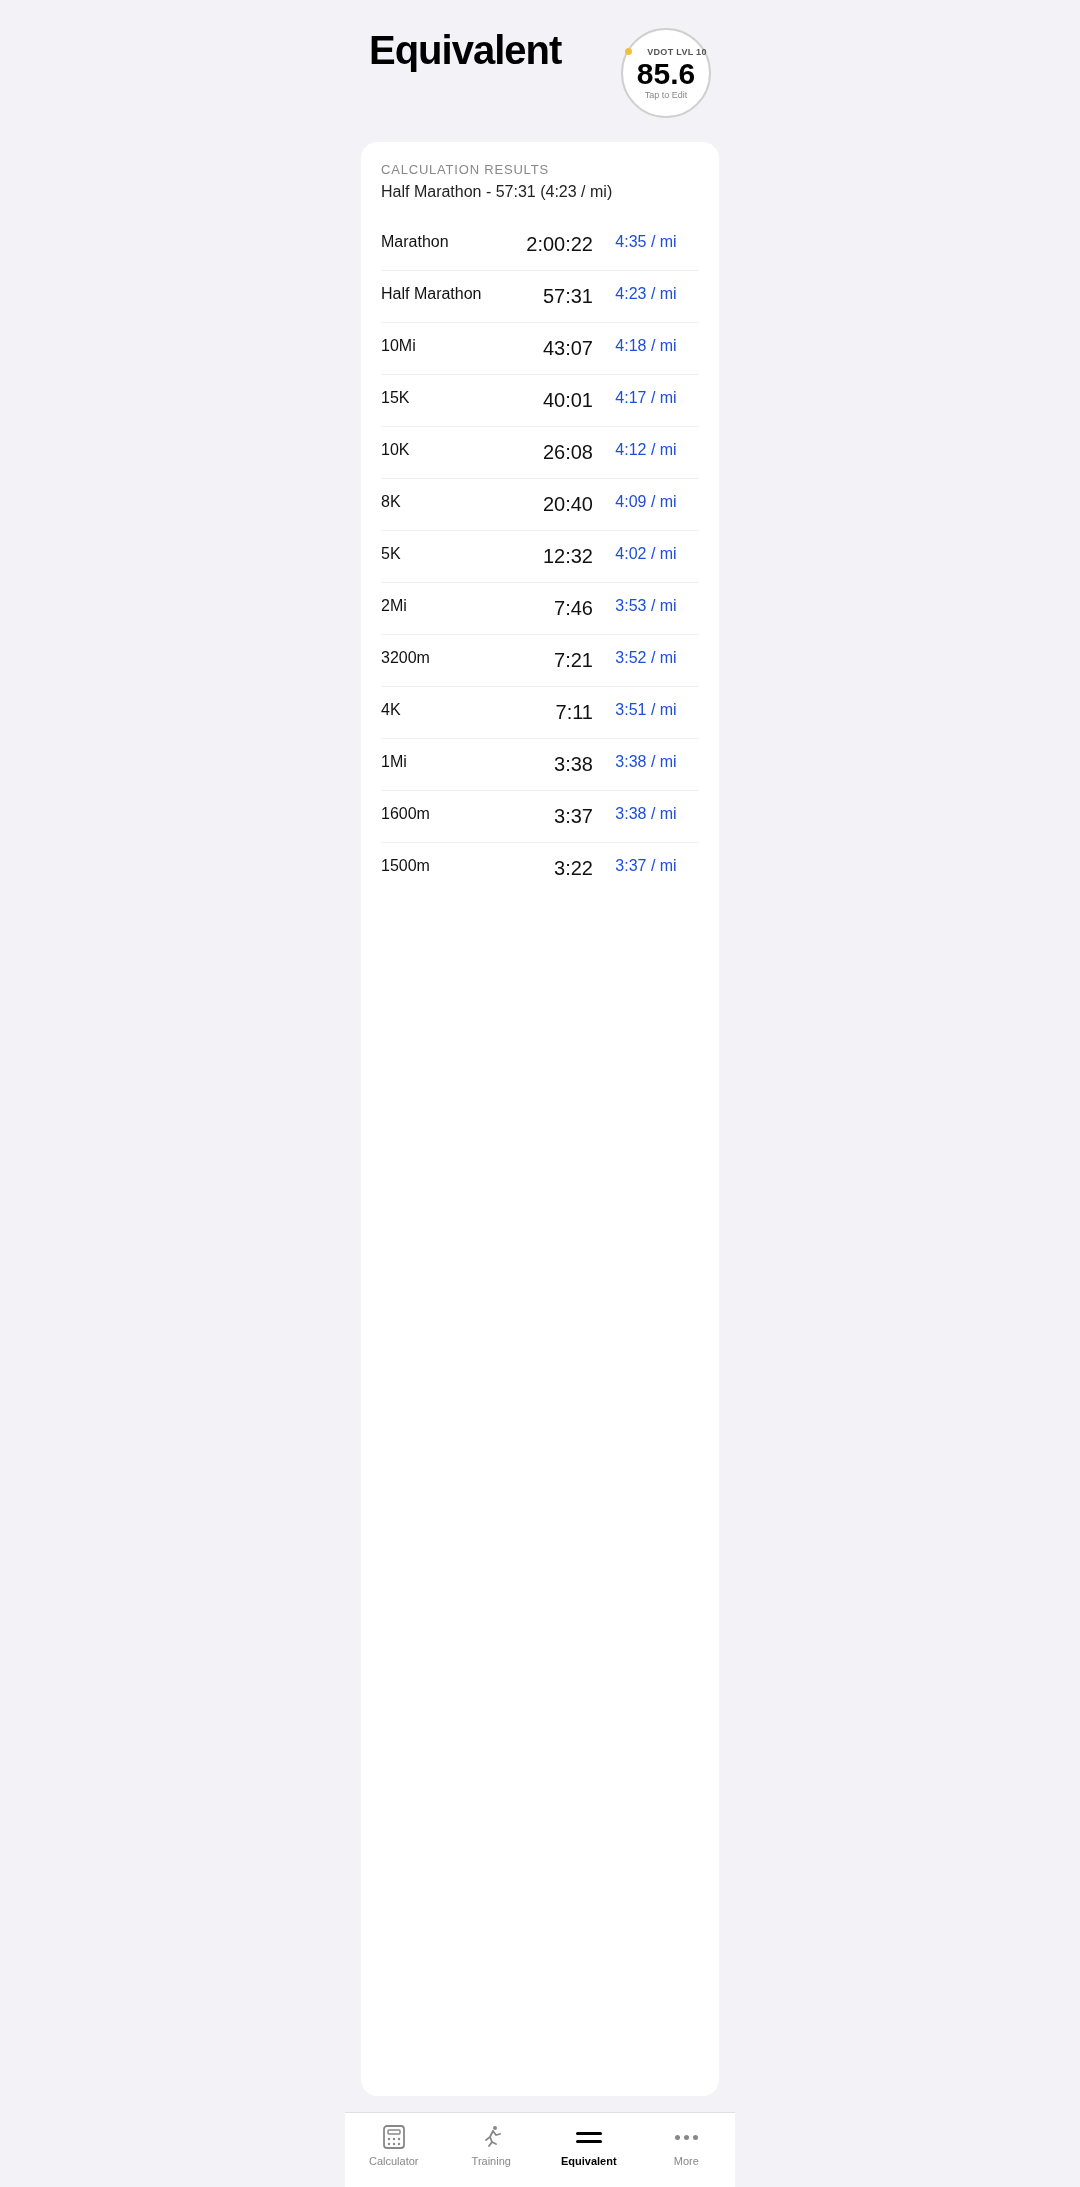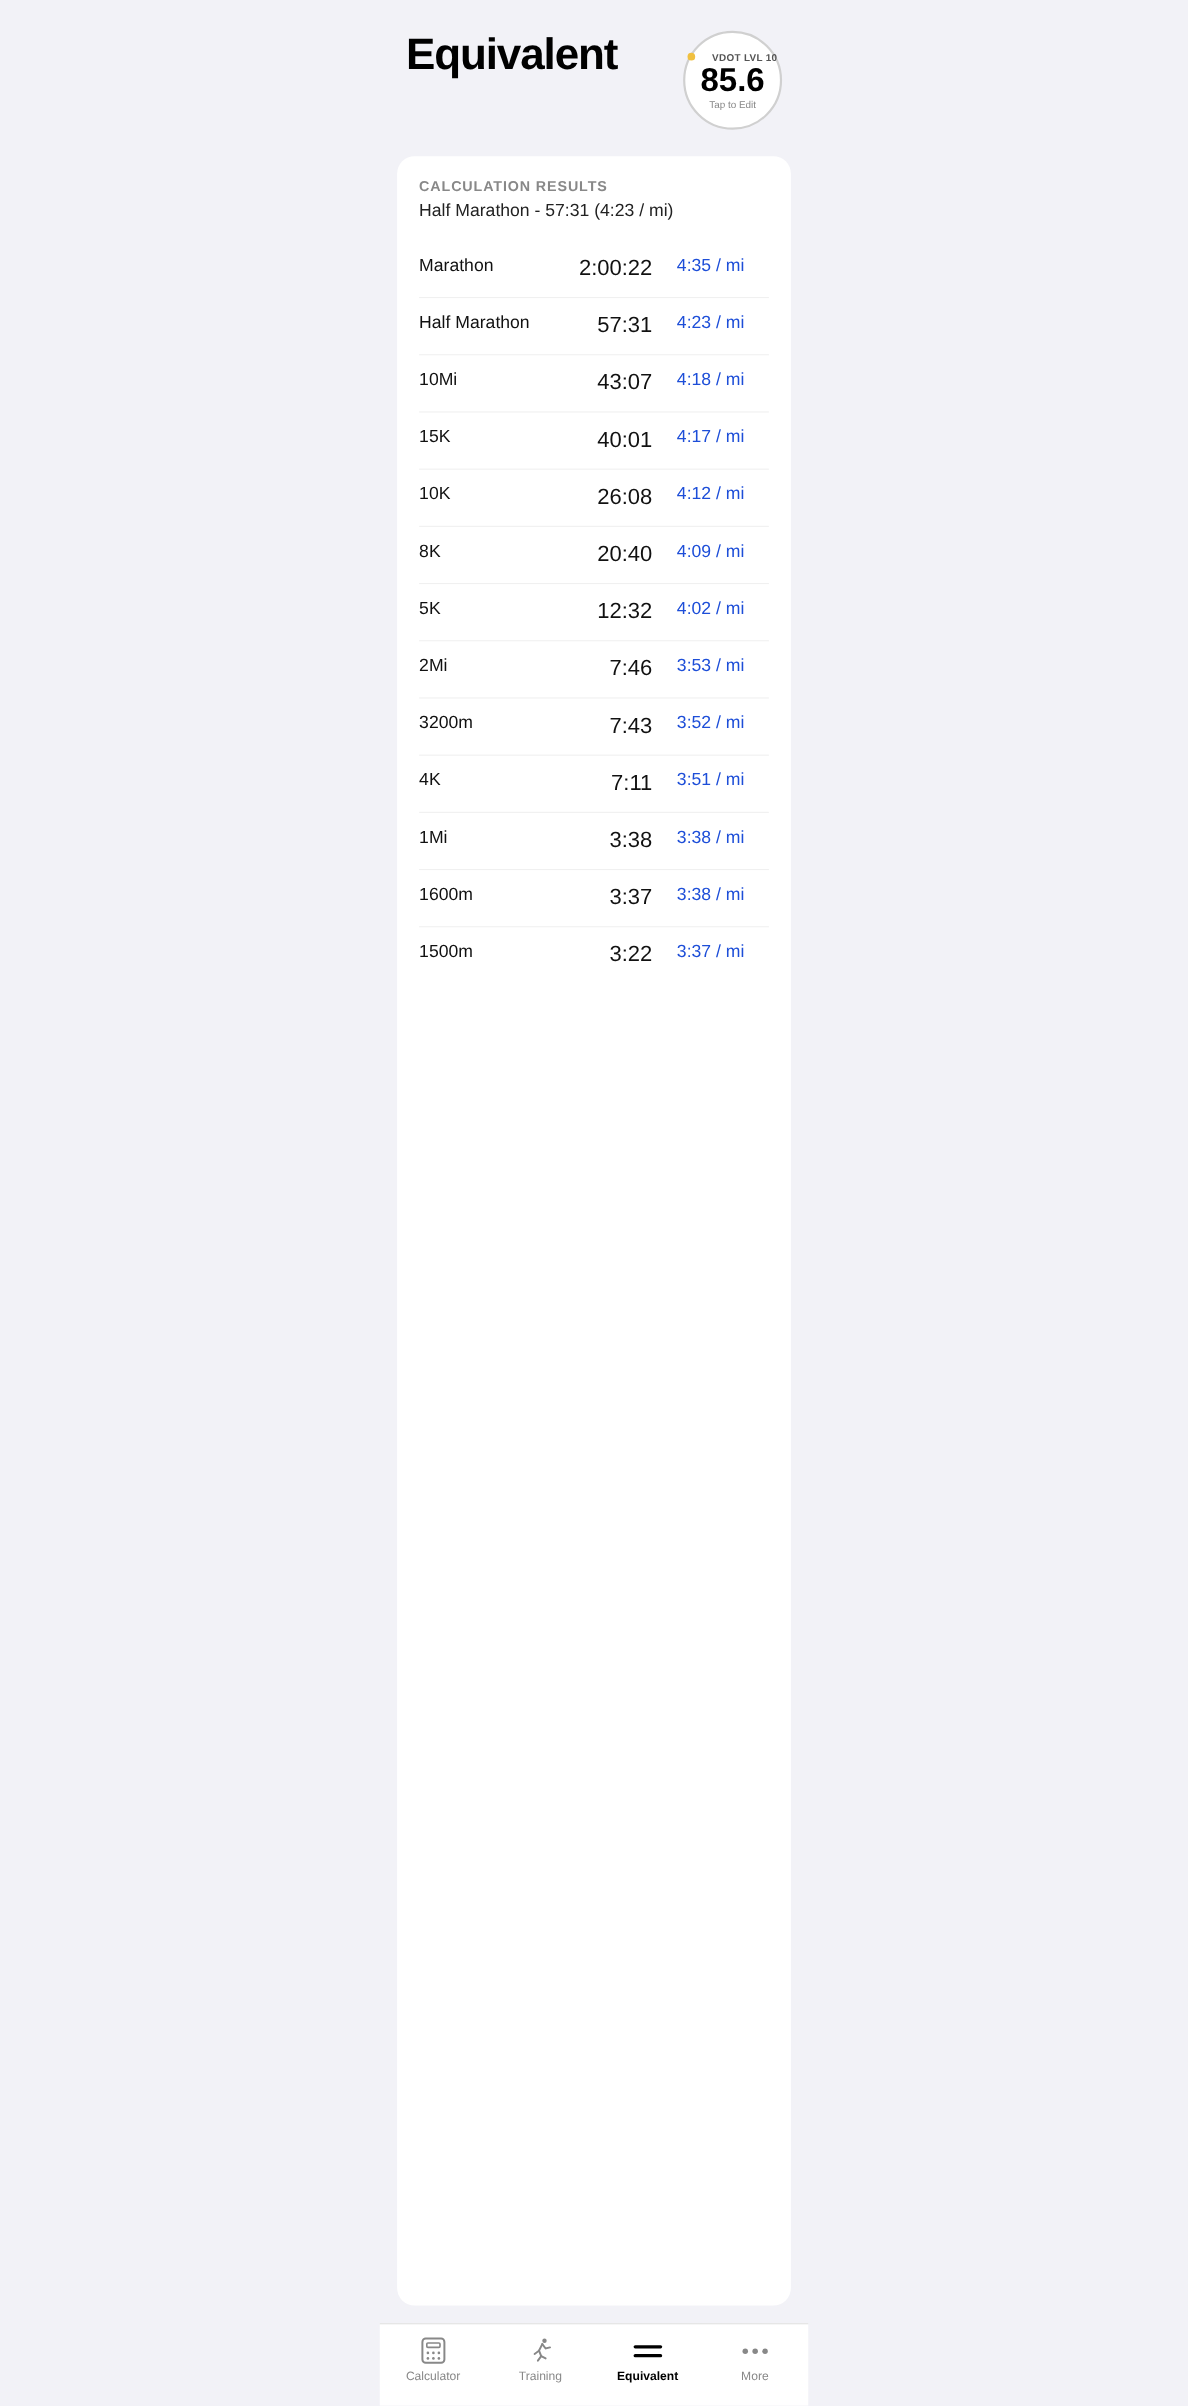--- a/index.html
+++ b/index.html
@@ -83,7 +83,7 @@
 
     .calc-results-label {
       font-size: 13px;
-      font-weight: 700;
+      font-weight: 400;
       color: #888;
       letter-spacing: 0.8px;
       text-transform: uppercase;

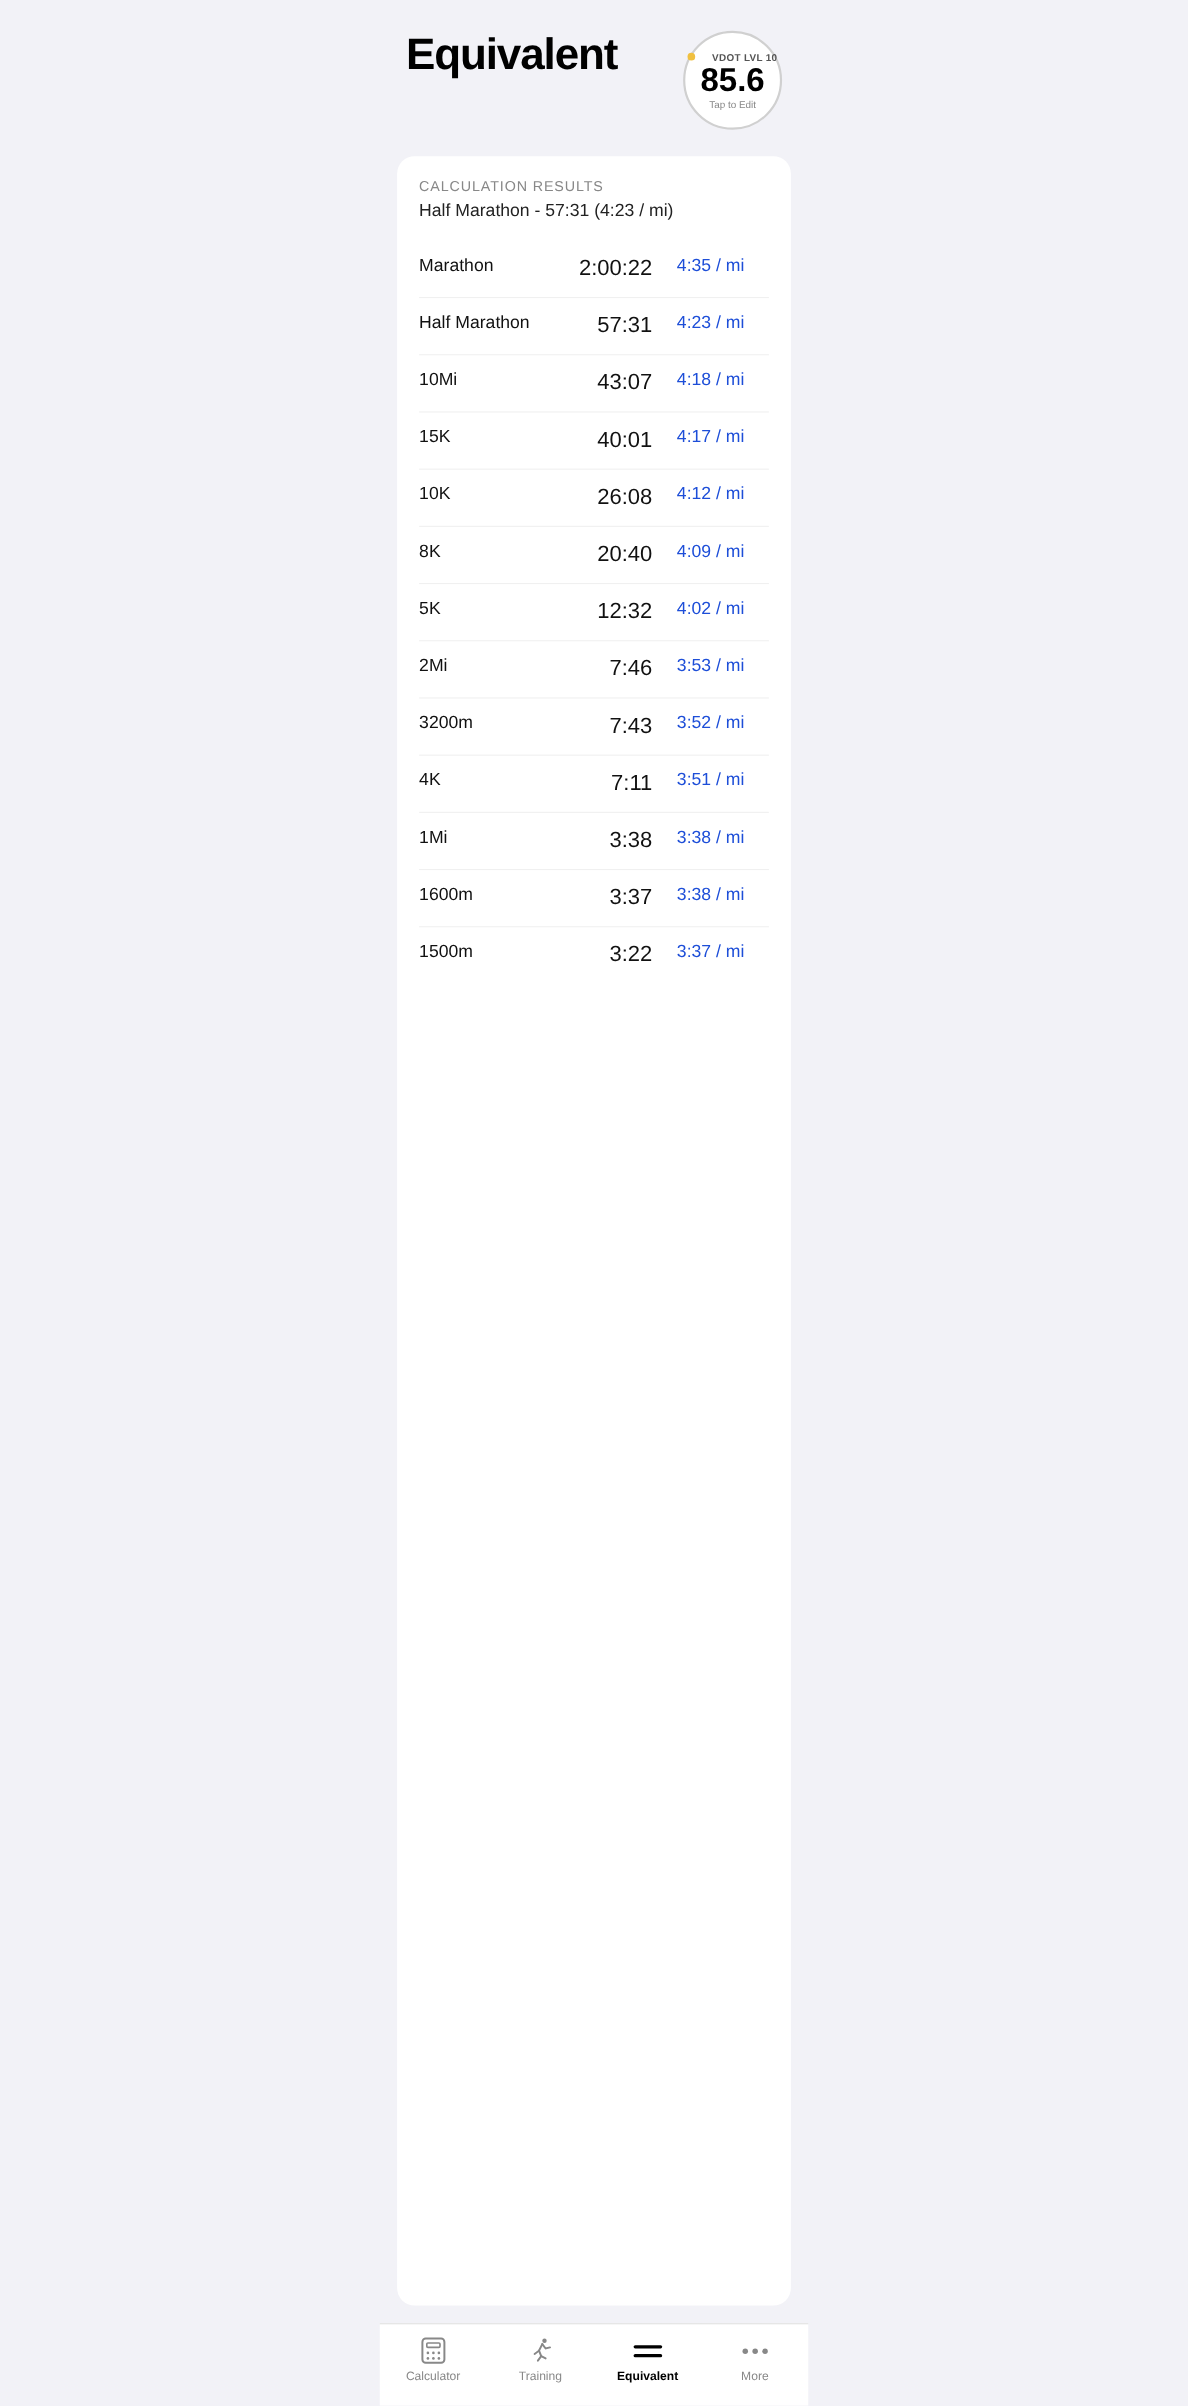--- a/index.html
+++ b/index.html
@@ -285,7 +285,7 @@
     </div>
       <div class="table-row">
       <div class="col-race">3200m</div>
-      <div class="col-time">7:43</div>
+      <div class="col-time">7:21</div>
       <div class="col-pace">3:52 / mi</div>
     </div>
       <div class="table-row">

